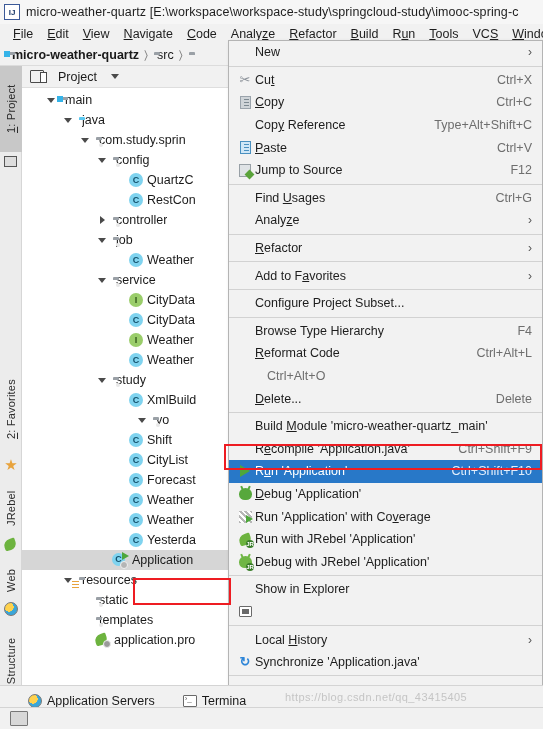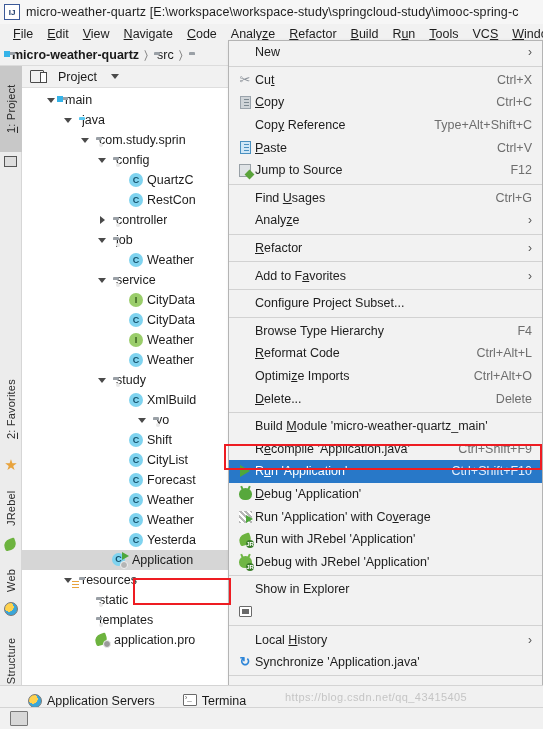--- a/index.html
+++ b/index.html
@@ -617,7 +617,6 @@
       </div>
       <div class="mrow">
         <span class="micon"></span>
-        <span class="mlabel">Optimi<u>z</u>e Imports</span>
         <span class="mshort">Ctrl+Alt+O</span>
       </div>
       <div class="mrow">

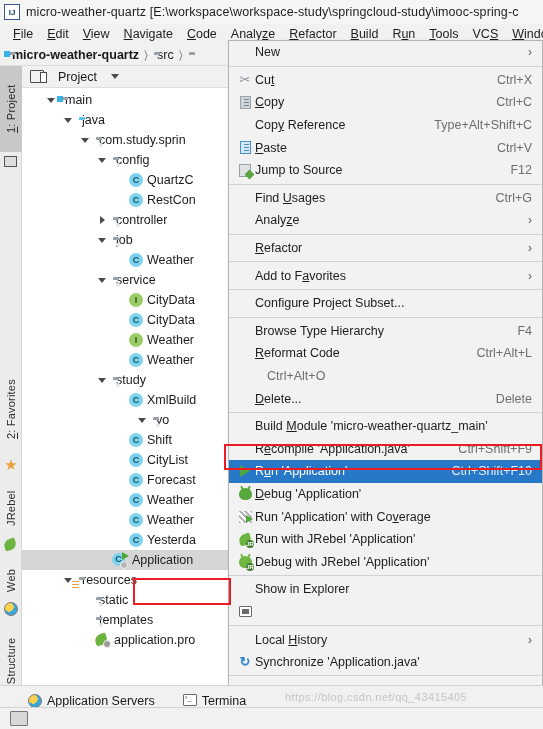--- a/index.html
+++ b/index.html
@@ -191,7 +191,7 @@
     display:flex; align-items:center; gap:6px; padding-left:28px;
     font-size:12.5px; white-space:nowrap; overflow:hidden;
   }
-  .bb-item { display:flex; align-items:flex-start; gap:5px;margin-top:9px; }
+  .bb-item { display:flex; align-items:center; gap:5px;margin-top:9px; }
   .globe {
     width:14px;height:14px;border-radius:50%;
     background: radial-gradient(circle at 35% 35%, #ffd24d 0 40%, #3ba6d8 41% 100%);

